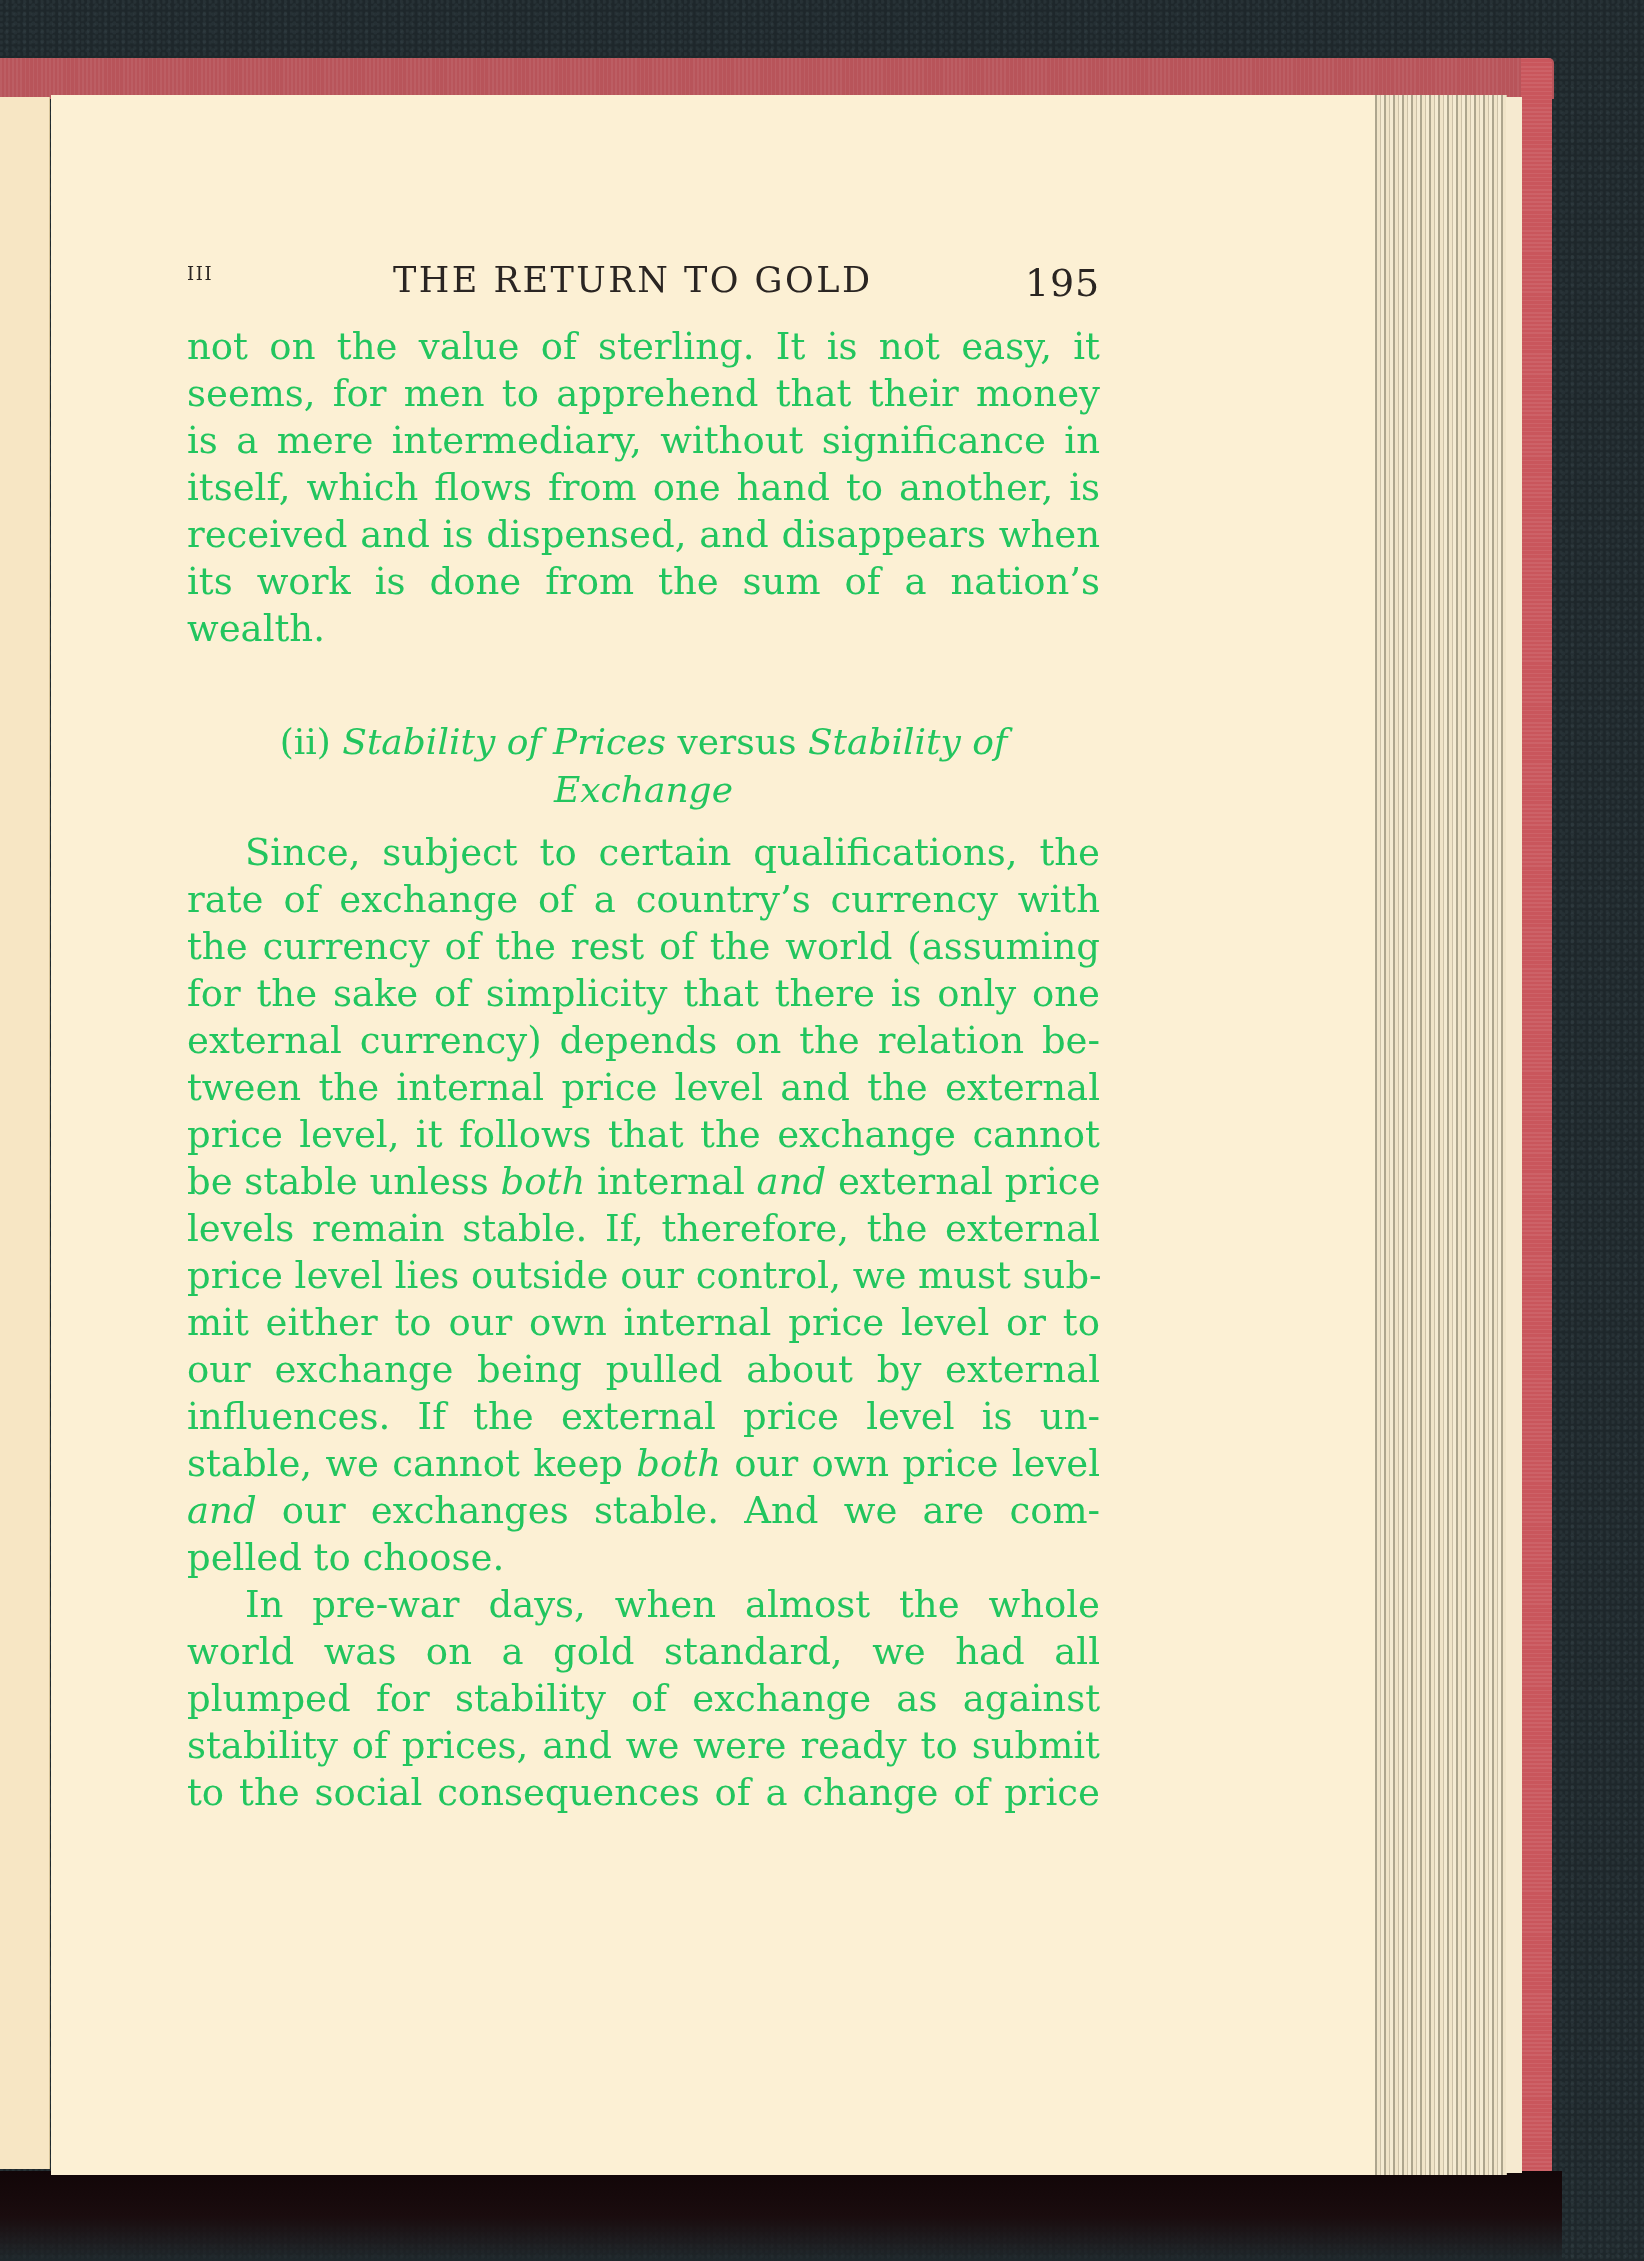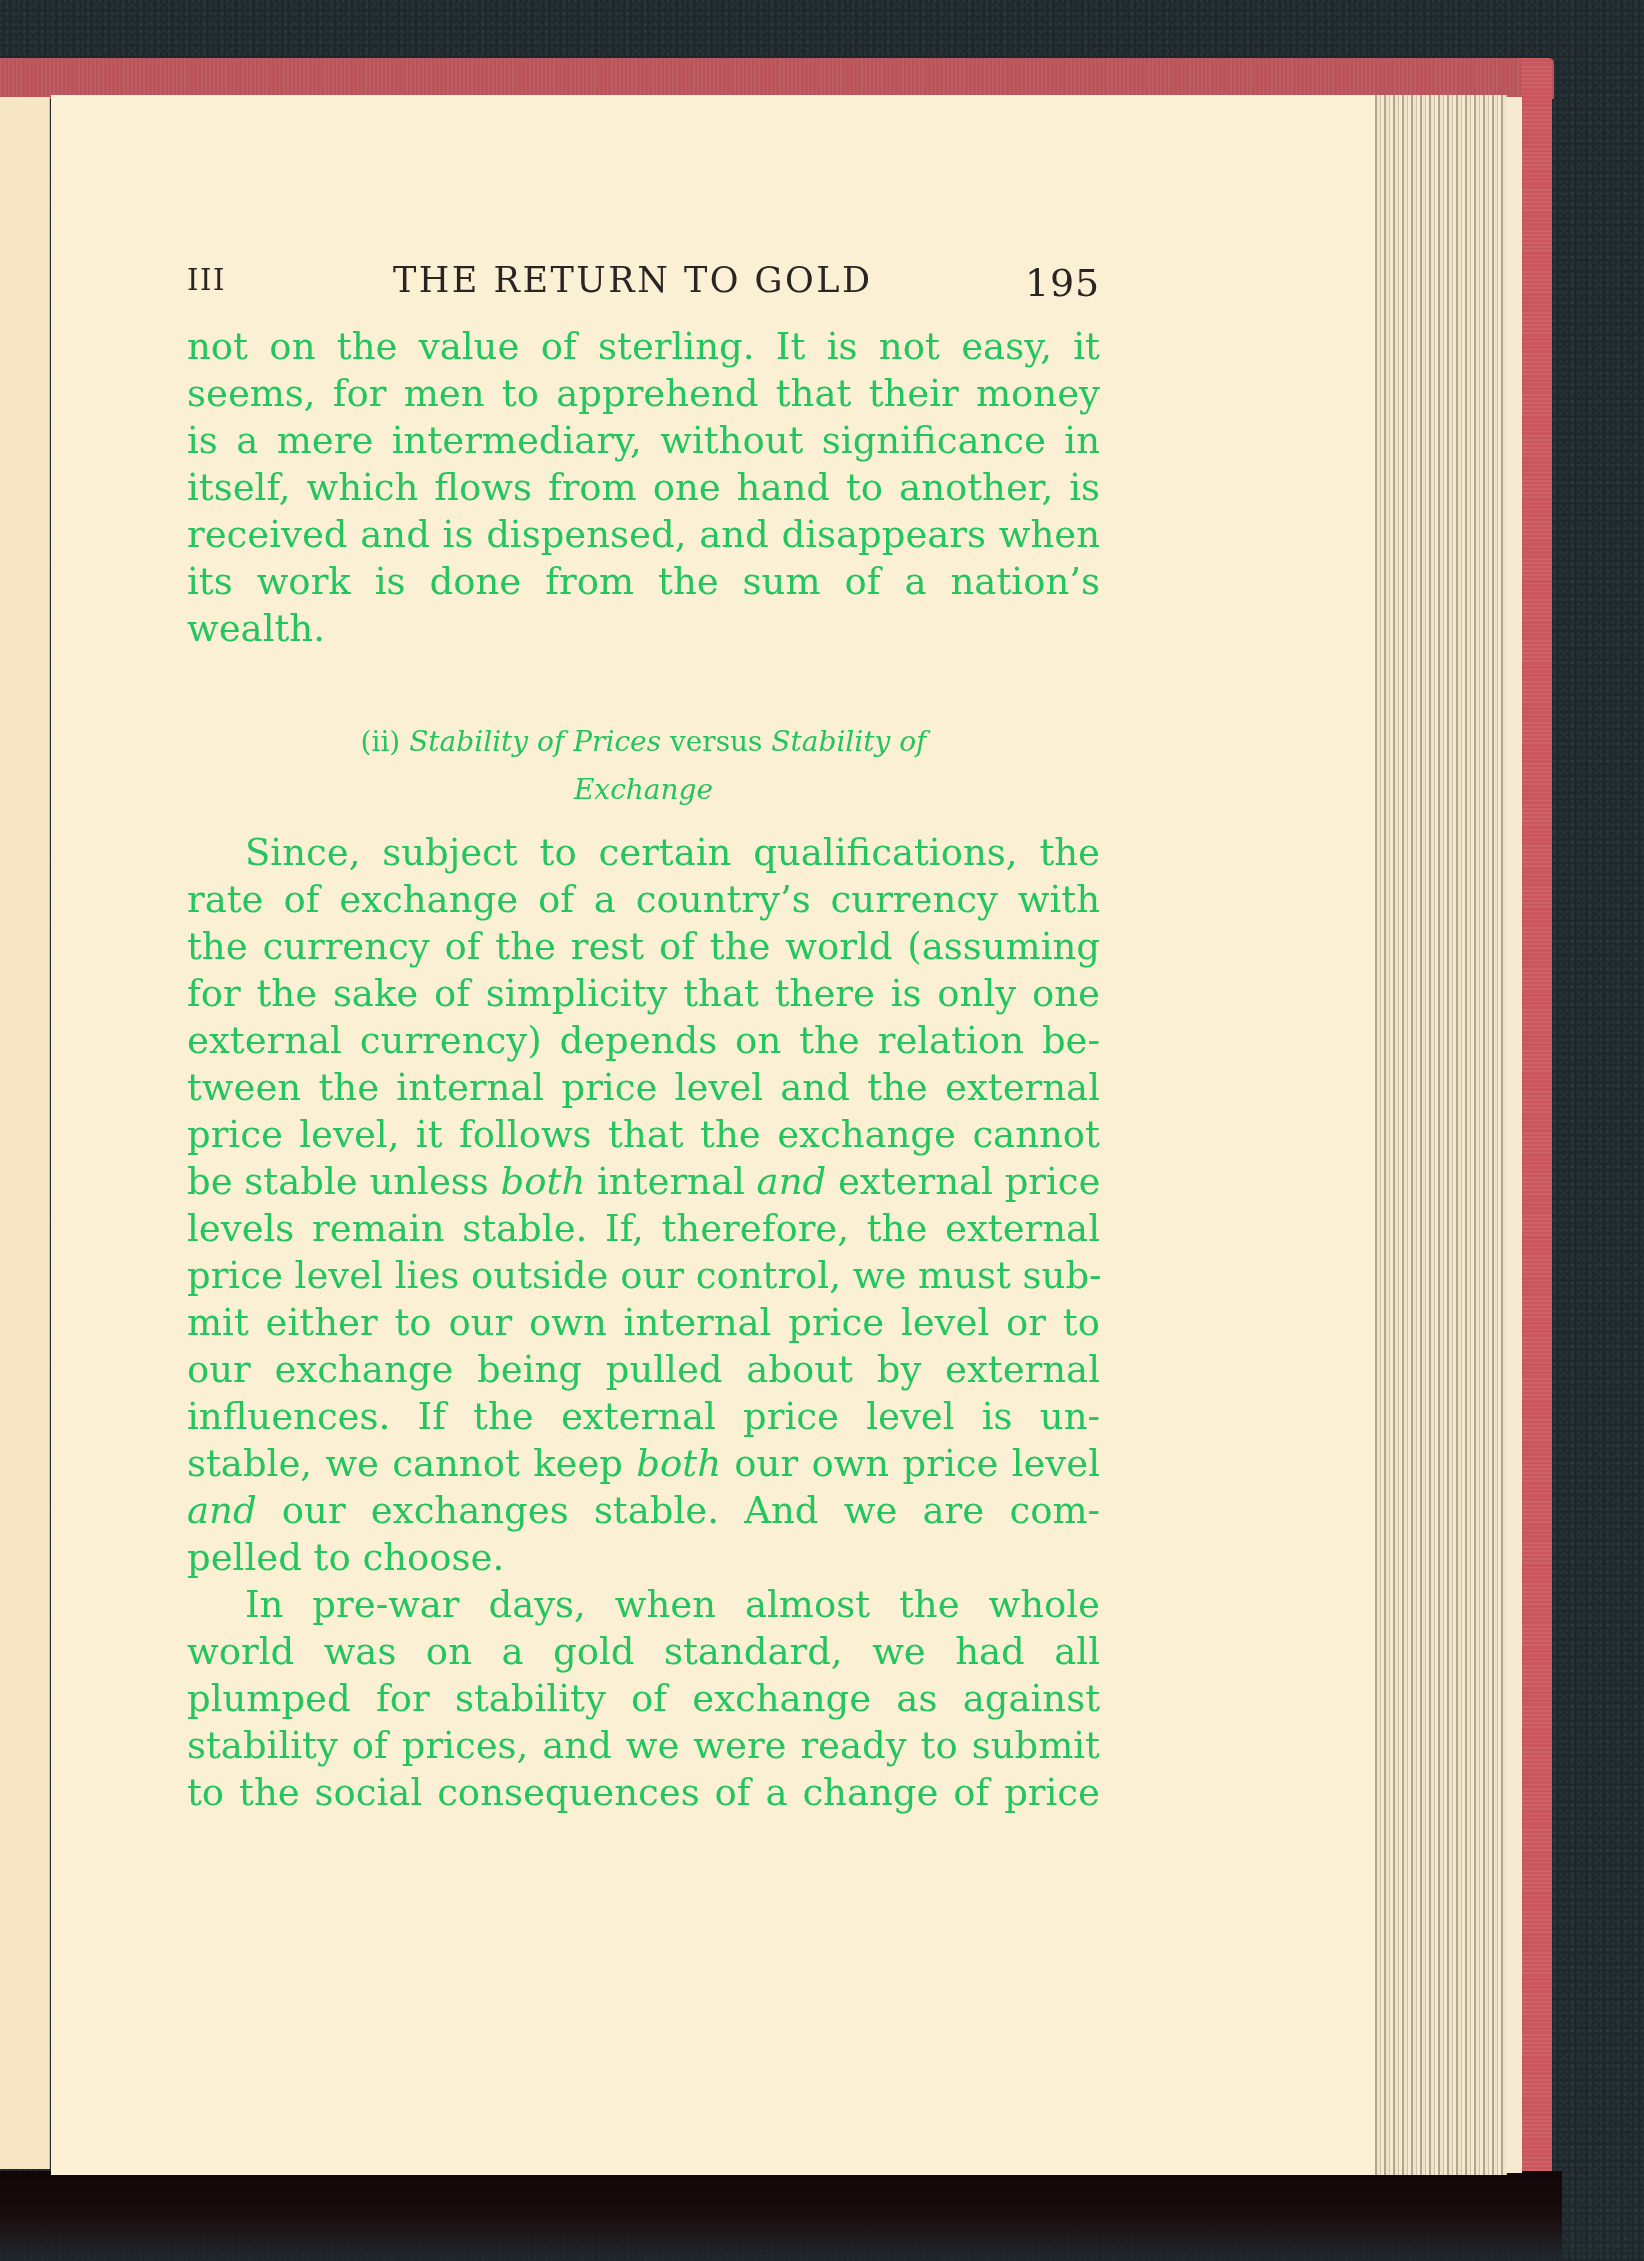--- a/index.html
+++ b/index.html
@@ -53,7 +53,7 @@
       color: #2a2522;
     }
     .rh-chapter {
-      position: absolute; left: 0; top: 11.5px; font-size: 29px; letter-spacing: 1.6px;
+      position: absolute; left: 0; top: 11.5px; font-size: 18px; letter-spacing: 1.6px;
       font-variant: small-caps;
     }
     .rh-title {

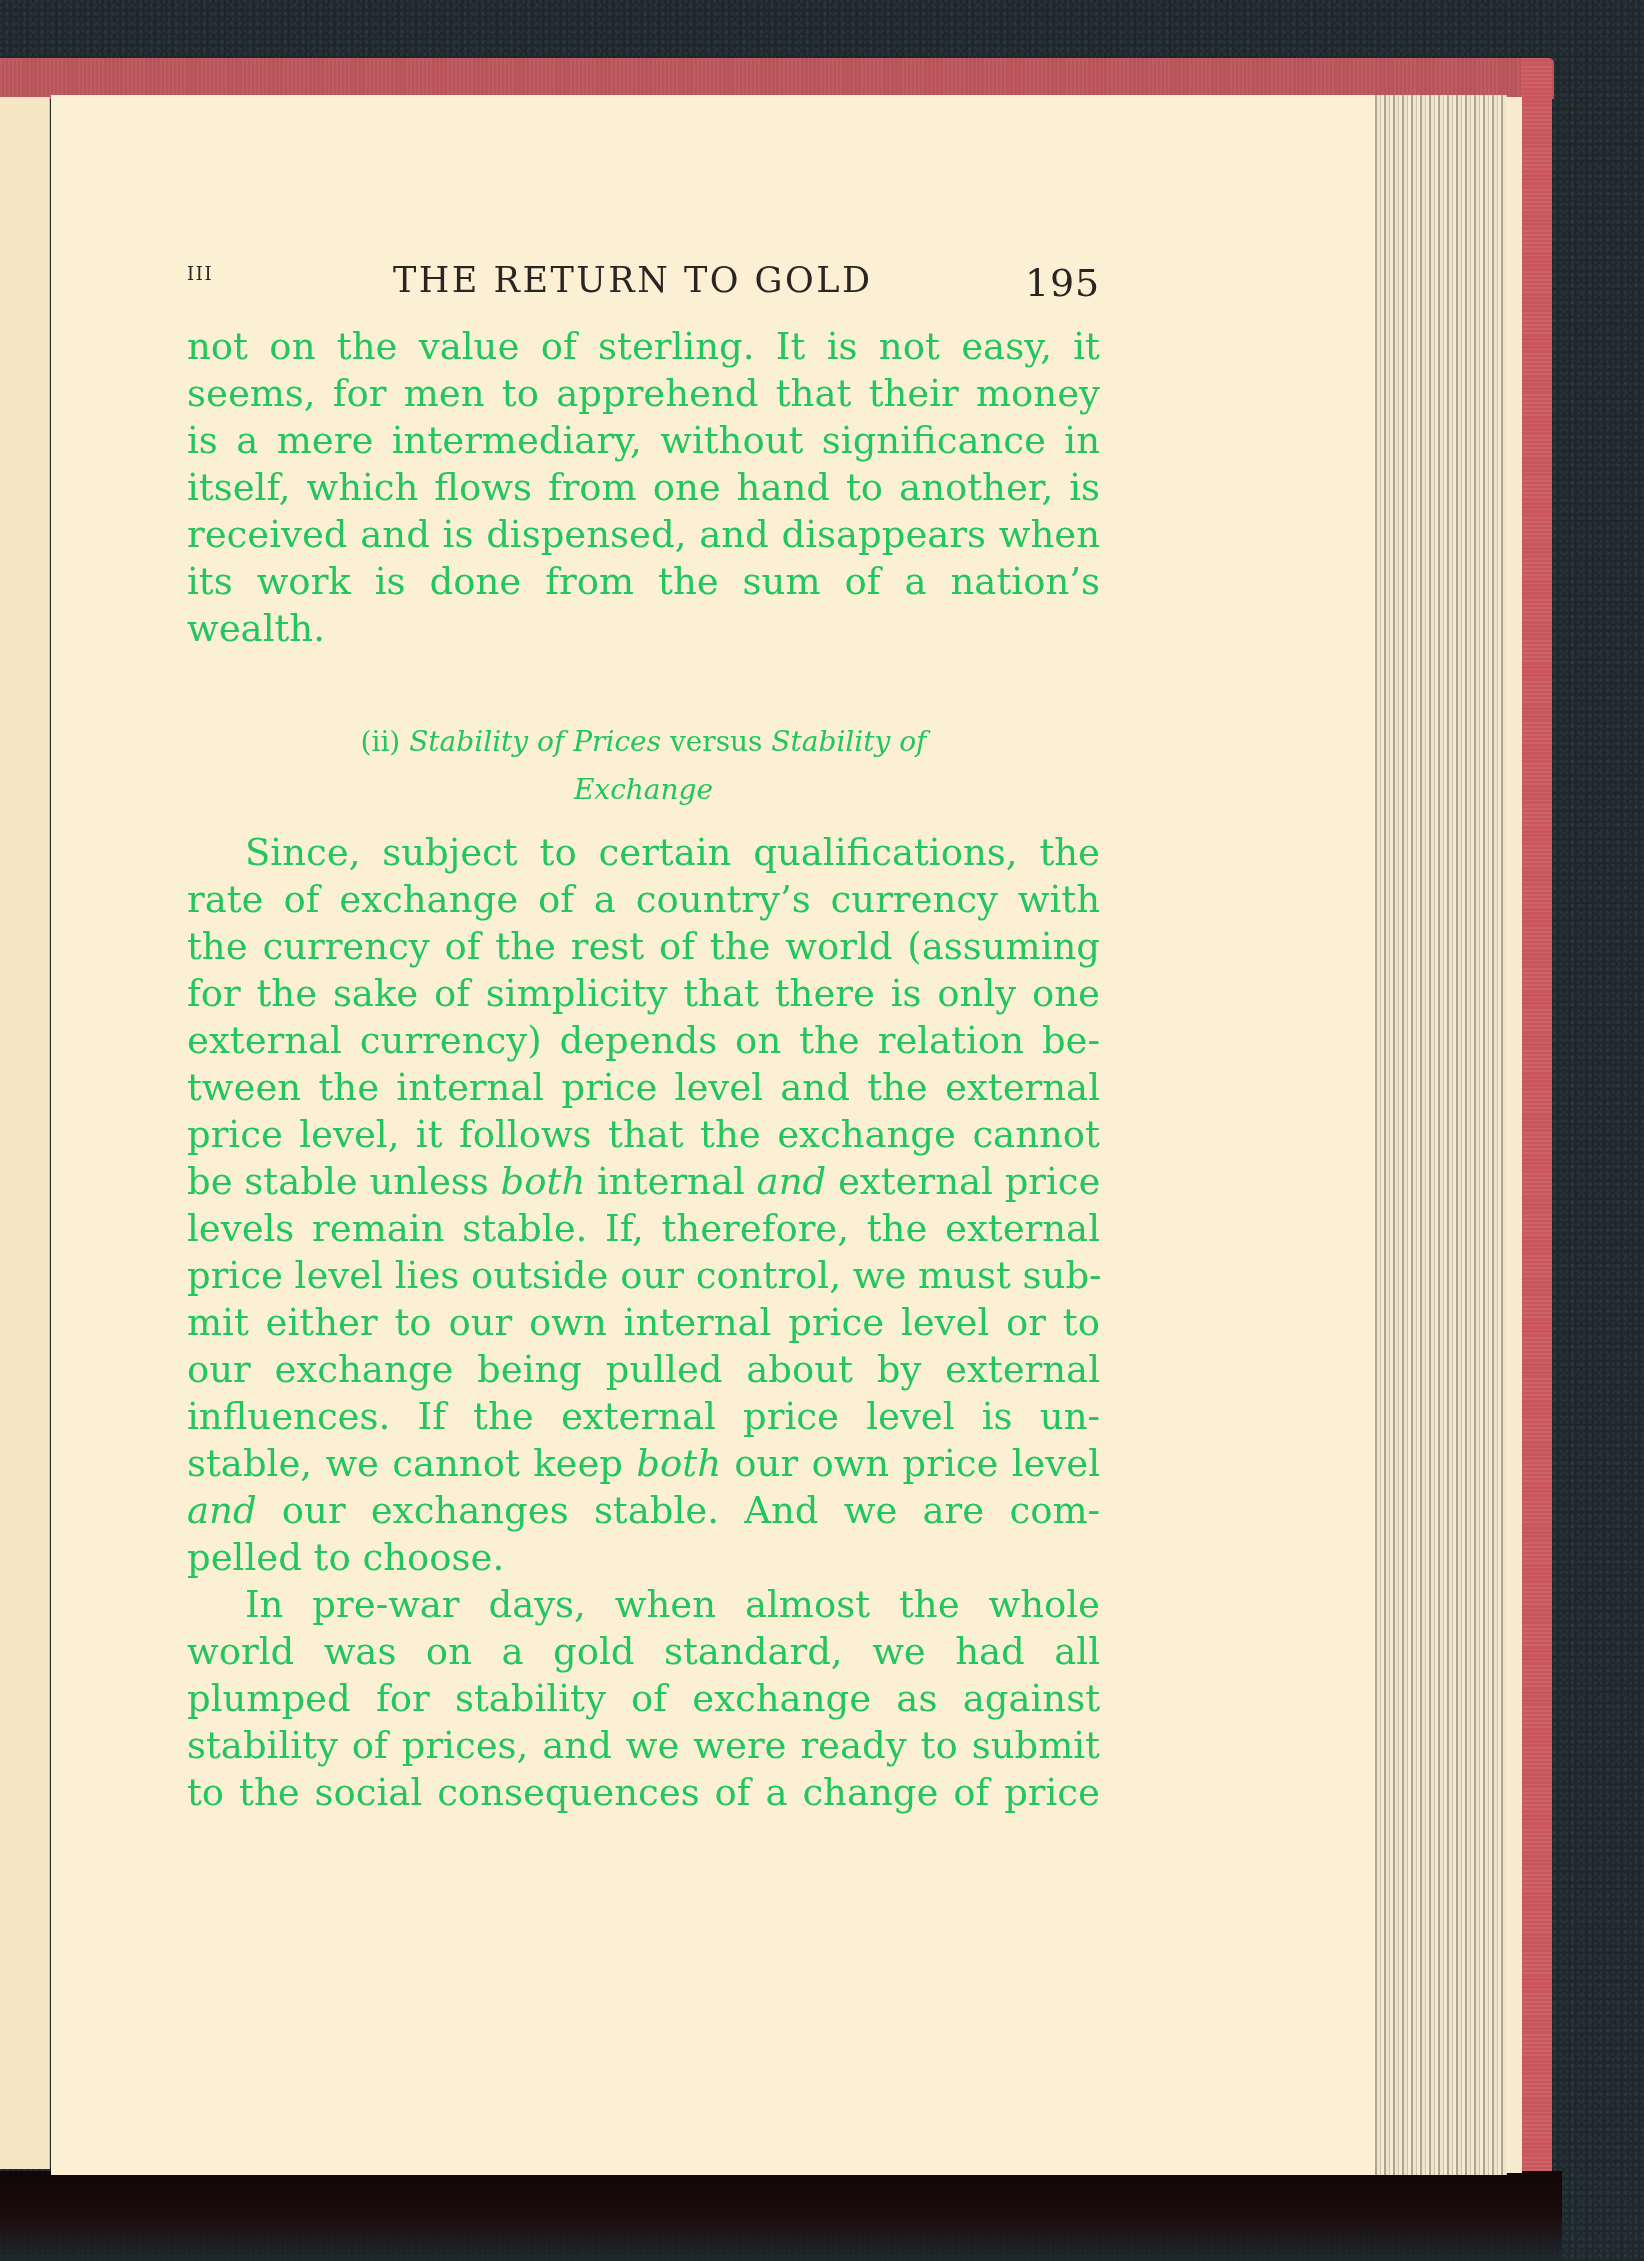--- a/index.html
+++ b/index.html
@@ -73,7 +73,7 @@
     .line.last { text-align-last: left; }
     .line.indent { padding-left: 58px; }
     .heading {
-      text-align: center; font-size: 28px; line-height: 48px;
+      text-align: center; font-size: 36px; line-height: 48px;
       margin: 66px 0 15px 0;
     }
     .heading .em, .line .em { font-style: italic; }

